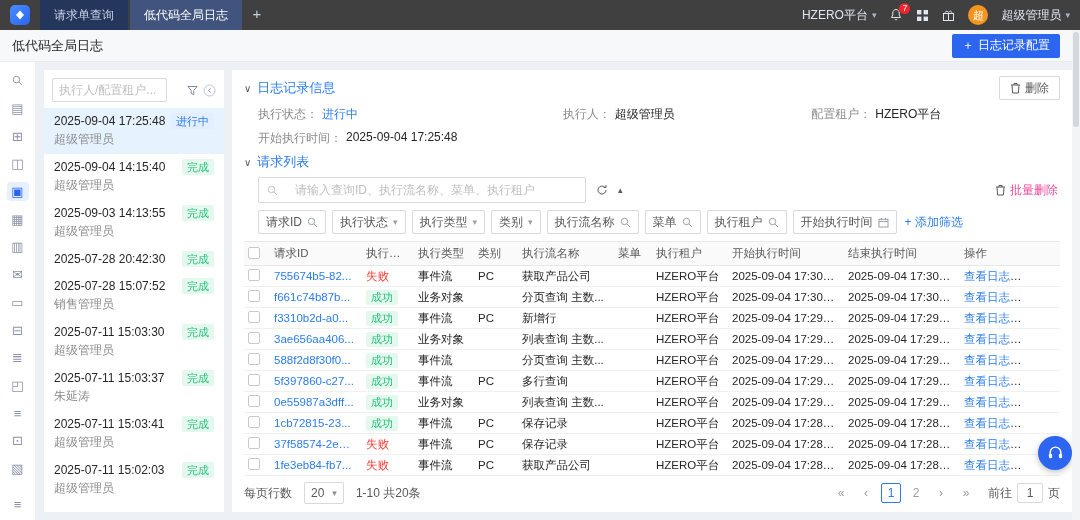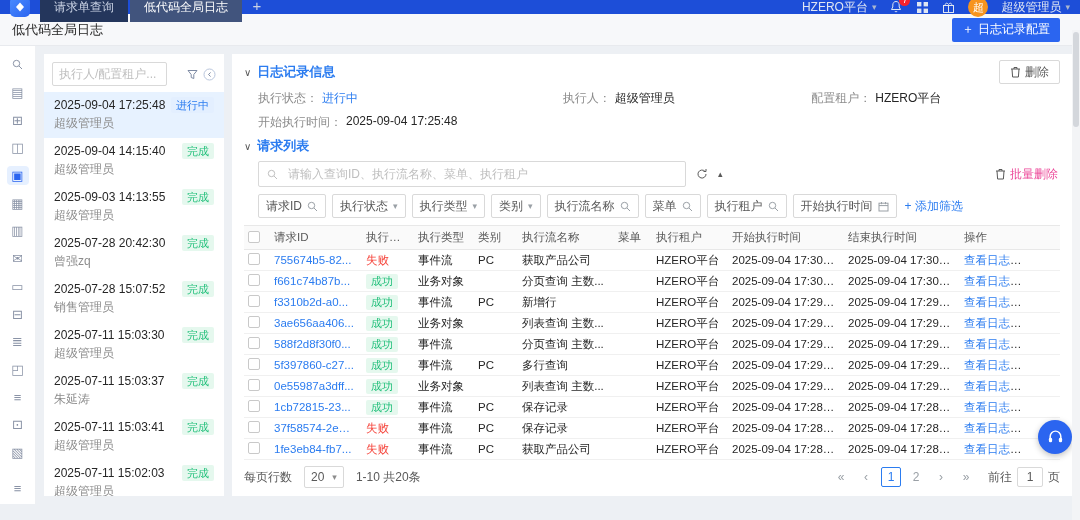--- a/index.html
+++ b/index.html
@@ -7,7 +7,7 @@
   body { font-family:"Liberation Sans","DejaVu Sans",sans-serif; font-size:12px; color:#262626; background:#edf0f4; position:relative; }
 
   
-  .topbar { height:14px; background:#1d4ed8; display:flex; align-items:center; padding:0 10px; gap:8px; }
+  .topbar { height:30px; background:#404040; display:flex; align-items:center; padding:0 10px; gap:8px; }
   .logo { width:20px; height:20px; border-radius:5px; background:linear-gradient(135deg,#4a8cff,#2b65f0); display:flex; align-items:center; justify-content:center; flex:none; }
   .tabs { display:flex; height:30px; margin-left:2px; }
   .tab { padding:0 14px; line-height:30px; color:#c9d2e4; background:#24365c; margin-right:2px; cursor:pointer; white-space:nowrap; }

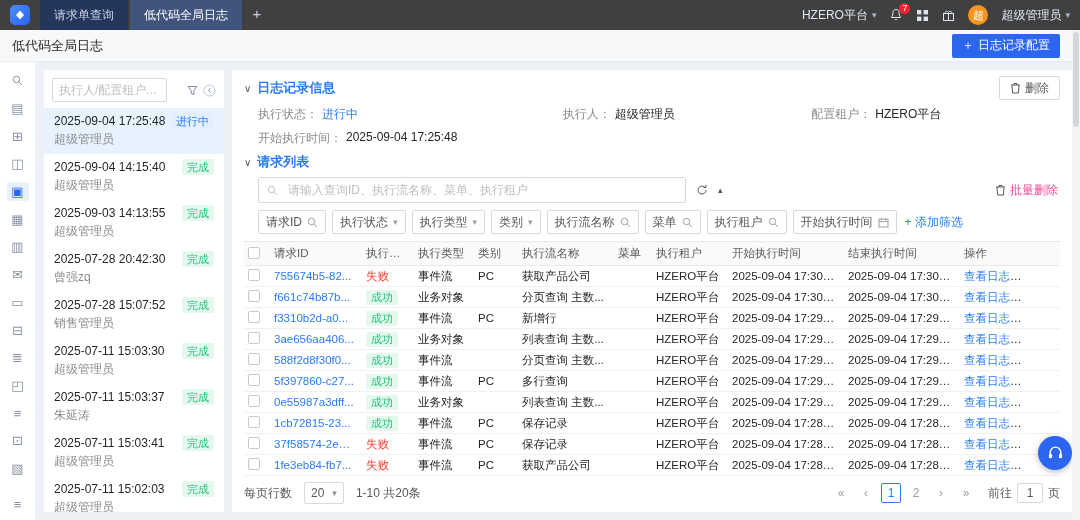--- a/index.html
+++ b/index.html
@@ -49,7 +49,7 @@
   .main-card { flex:1; background:#fff; margin:8px; padding:6px 12px 8px; display:flex; flex-direction:column; overflow:hidden; position:relative; }
   .sec-head { display:flex; align-items:center; gap:6px; height:24px; }
   .sec-caret { color:#595959; font-size:10px; }
-  .sec-title { color:#2b7cf0; font-size:13px; font-weight:bold; }
+  .sec-title { color:#2b7cf0; font-size:13px; font-weight:normal; }
   .del-btn { margin-left:auto; border:1px solid #d9d9d9; border-radius:2px; height:24px; padding:0 10px; display:flex; align-items:center; gap:4px; color:#595959; background:#fff; cursor:pointer; }
 
   .info-grid { display:grid; grid-template-columns:38% 31% 31%; row-gap:7px; margin:6px 0 4px; padding-left:14px; }

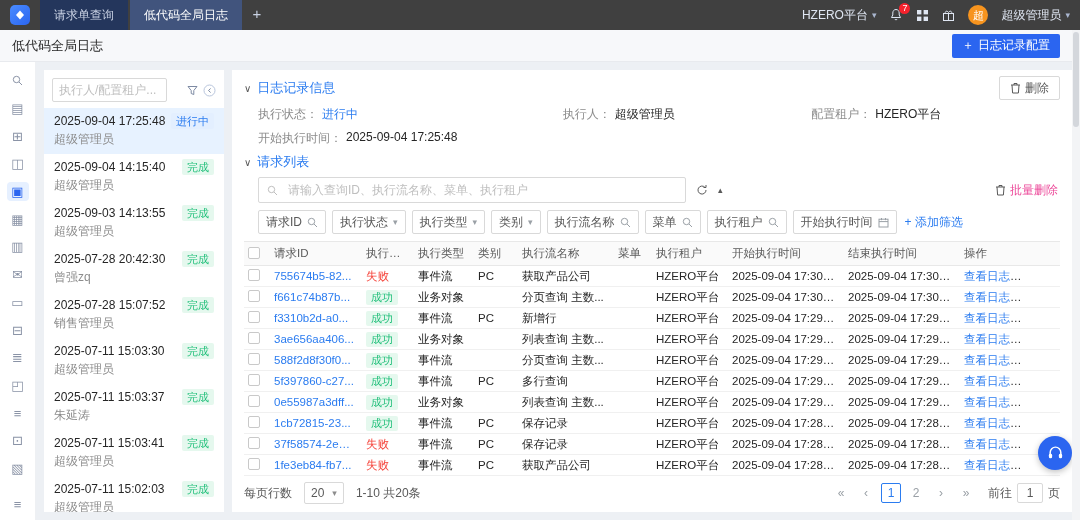--- a/index.html
+++ b/index.html
@@ -59,7 +59,7 @@
   .info-value.blue { color:#2b7cf0; }
 
   .search-row { display:flex; align-items:center; gap:10px; margin-top:4px; padding-left:14px; }
-  .big-search { width:428px; height:26px; border:1px solid #d9d9d9; border-radius:2px; display:flex; align-items:center; gap:10px; padding:8px 8px; color:#bfbfbf; overflow:hidden; white-space:nowrap; }
+  .big-search { width:328px; height:26px; border:1px solid #d9d9d9; border-radius:2px; display:flex; align-items:center; gap:17px; padding:8px 8px; color:#bfbfbf; overflow:hidden; white-space:nowrap; }
   .icon-btn { color:#595959; display:flex; cursor:pointer; }
   .caret-up { font-size:9px; color:#595959; cursor:pointer; }
   .batch-del { margin-left:auto; display:flex; align-items:center; gap:4px; color:#ec4899; cursor:pointer; white-space:nowrap; margin-right:2px; }

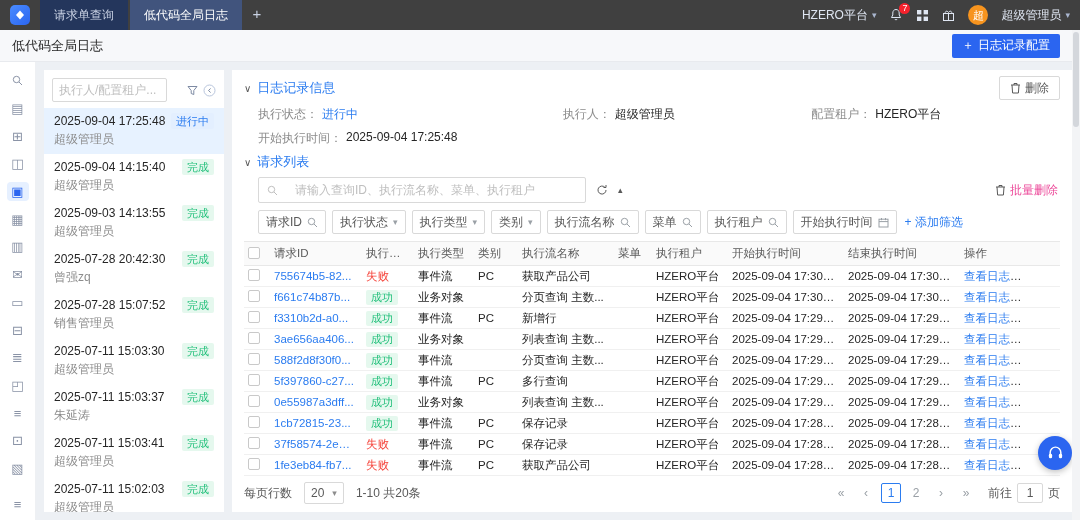--- a/index.html
+++ b/index.html
@@ -222,7 +222,6 @@
             <span class="li-time">2025-07-28 20:42:30</span>
             <span class="badge green">完成</span>
           </div>
-          <div class="li-user">曾强zq</div>
         </div>
         <div class="log-item">
           <div class="li-top">

